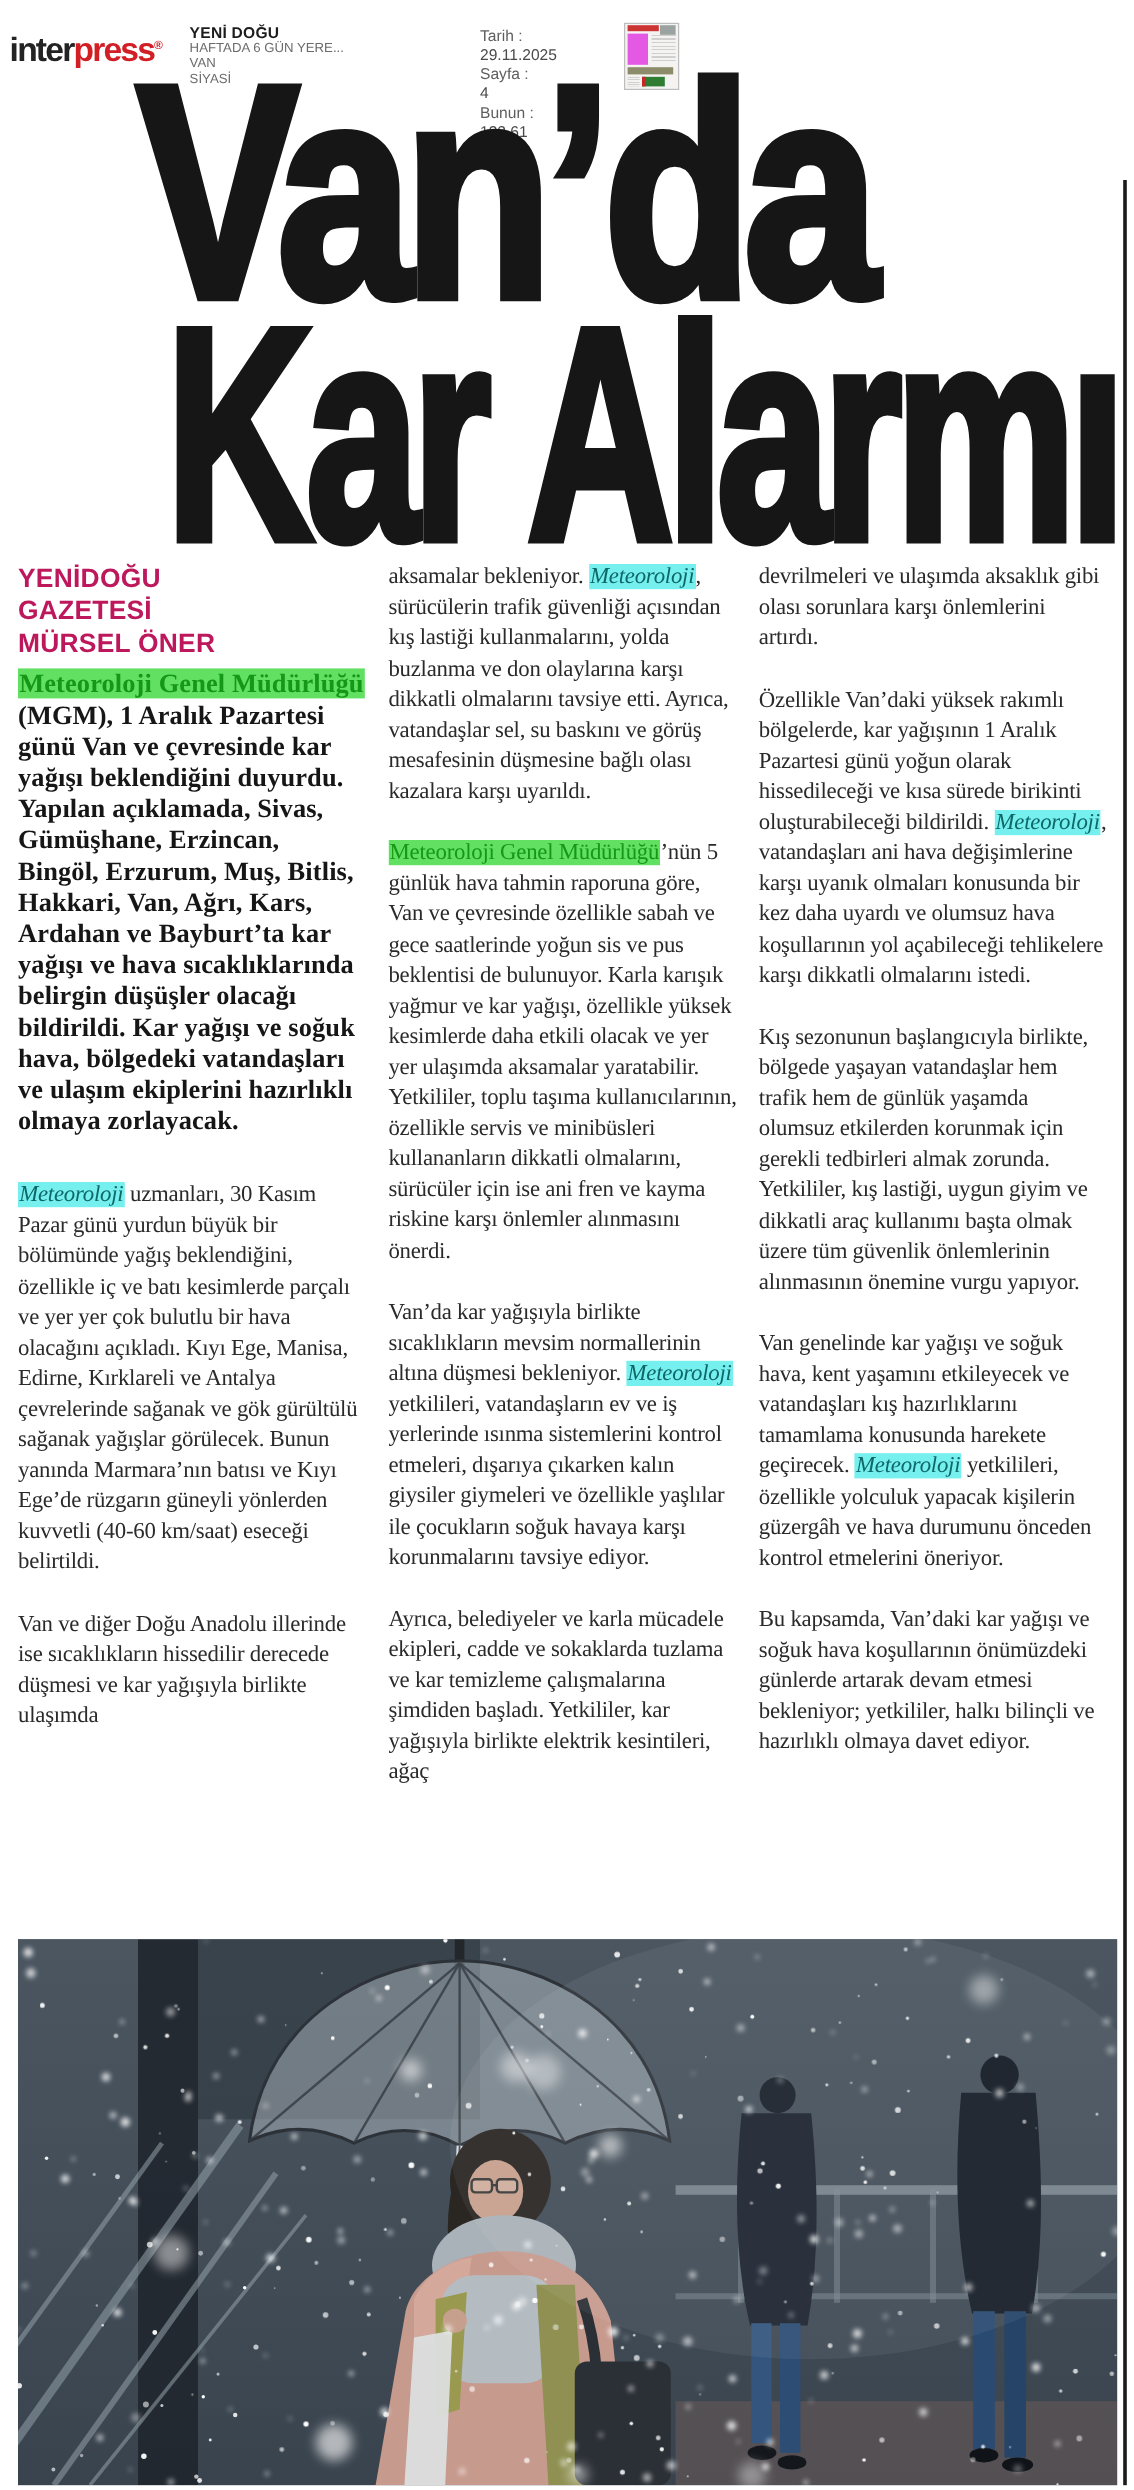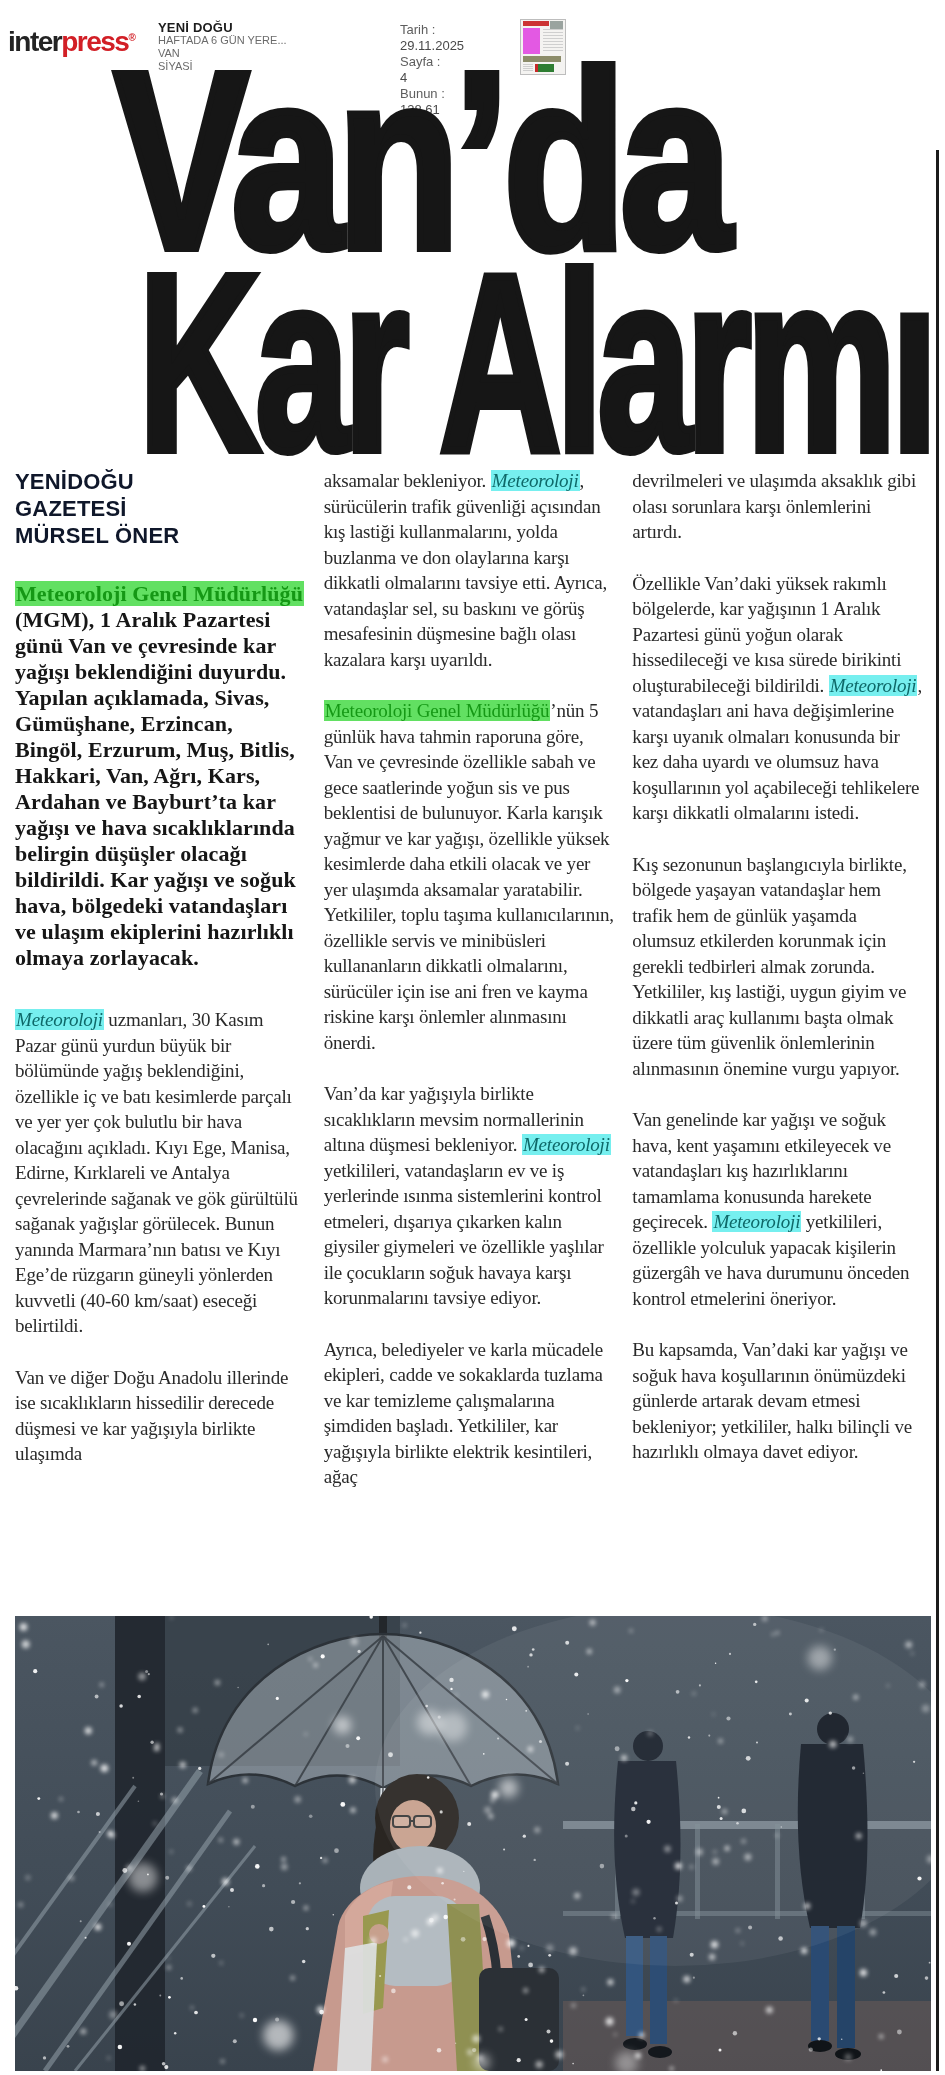--- a/index.html
+++ b/index.html
@@ -45,7 +45,7 @@
            display:grid;grid-template-columns:repeat(3,1fr);column-gap:18px;overflow:hidden;}
   .col{min-width:0;}
   .para{margin:0 0 26px 0;}
-  .byline{font-size:22px;font-weight:bold;line-height:27px;color:#0f172a;margin-bottom:32px;letter-spacing:.2px;}
+  .byline{font-size:22px;font-weight:bold;line-height:27px;color:#be185d;margin-bottom:8px;letter-spacing:.2px;}
   .intro{font-size:22px;font-weight:bold;line-height:26px;color:#161616;margin-bottom:36px;letter-spacing:.1px;font-family:Liberation Serif, serif;}
   .body-p{font-family:"Liberation Serif","DejaVu Serif",serif;font-size:19px;line-height:25.5px;
           color:#2a2a2a;letter-spacing:-.2px;}

